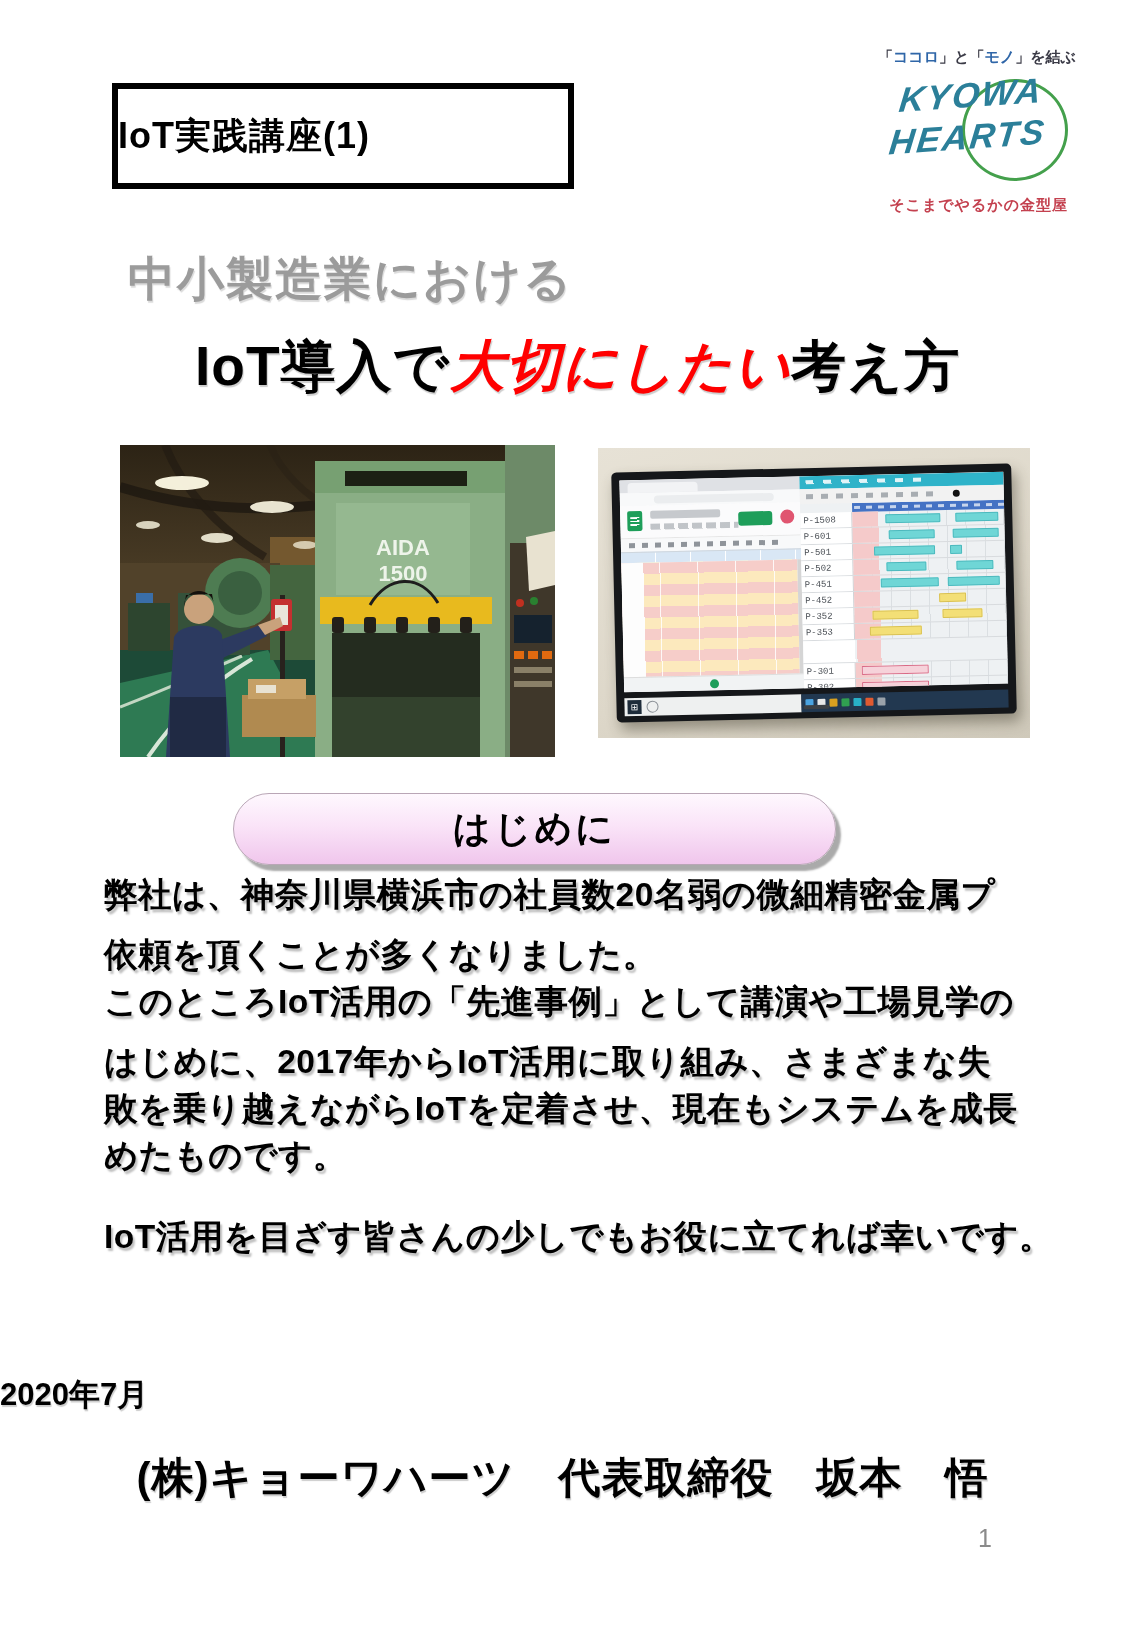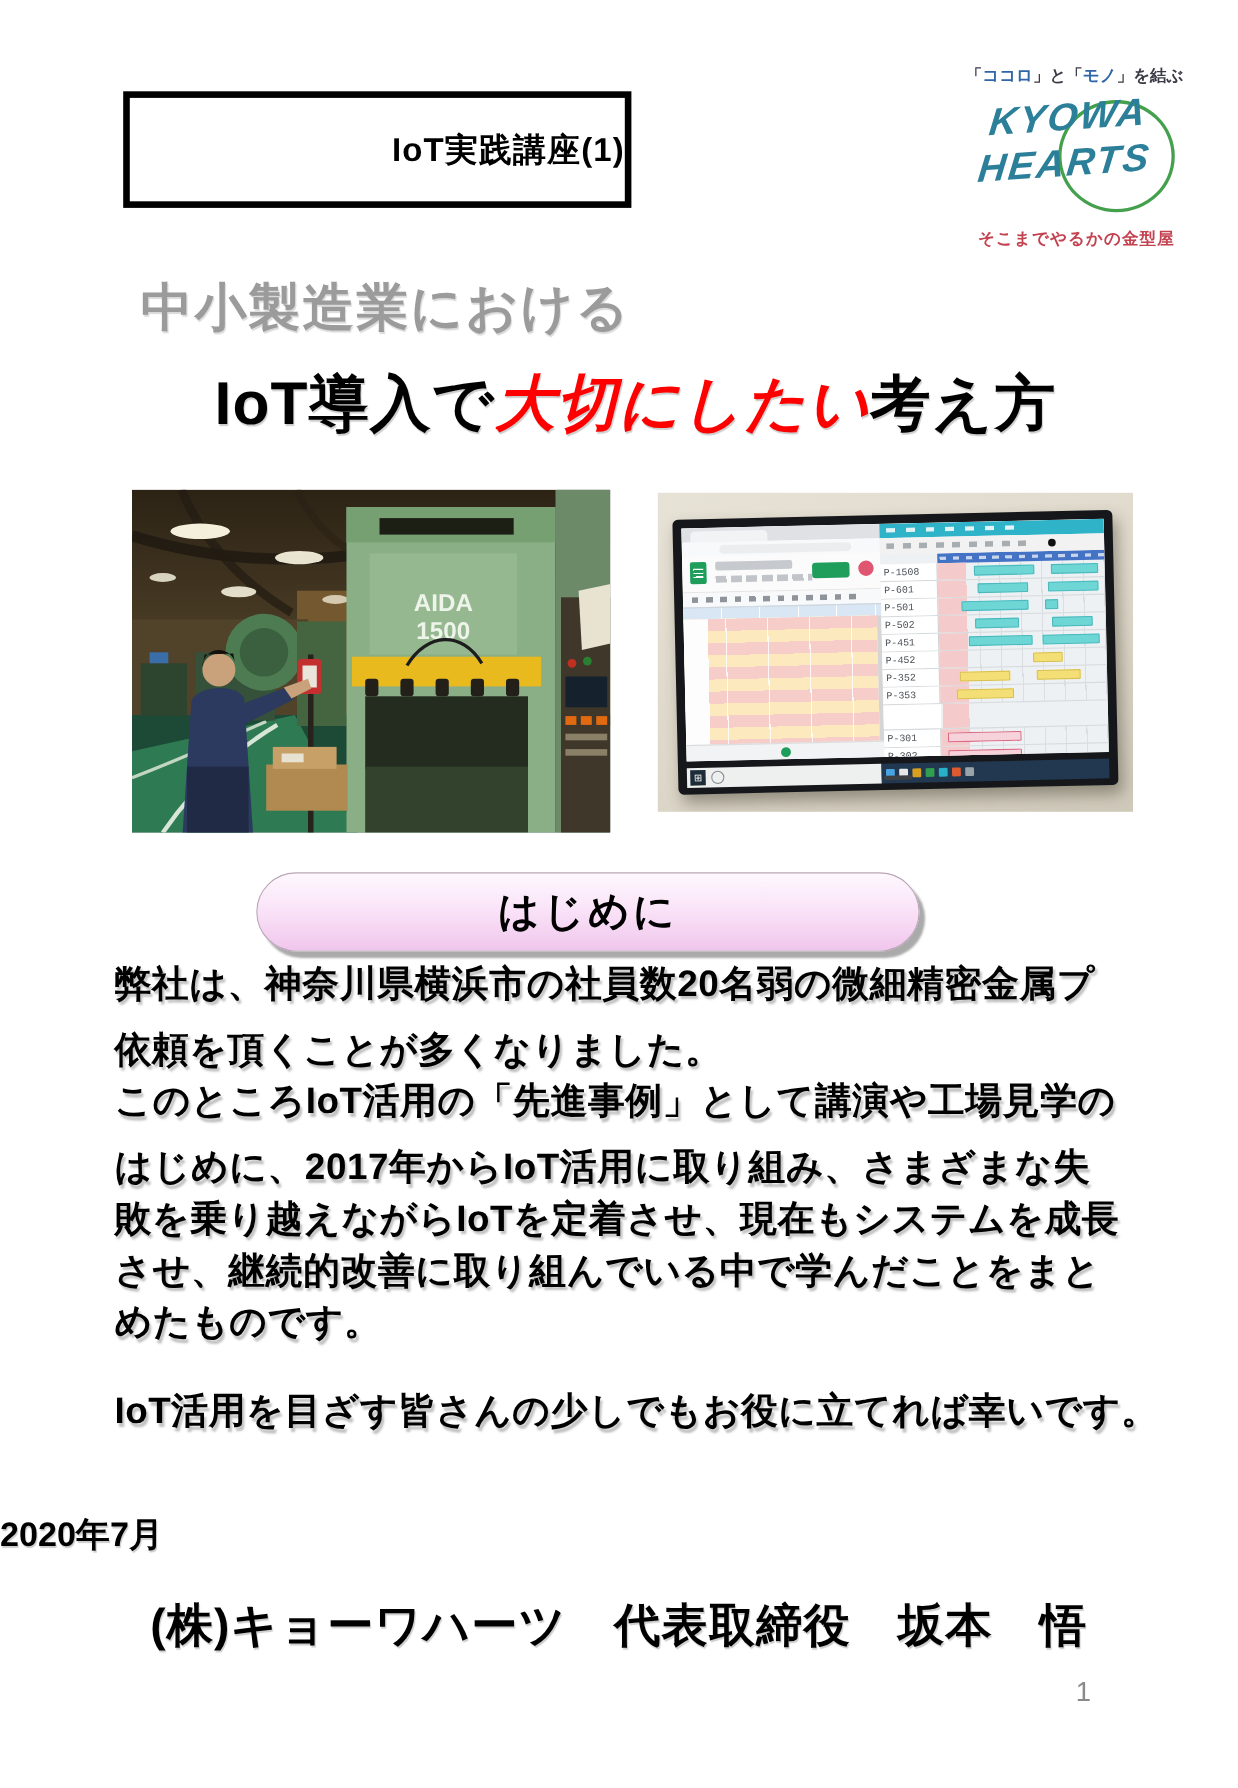--- a/index.html
+++ b/index.html
@@ -10,7 +10,7 @@
   .title-box{position:absolute;left:112px;top:83px;width:450px;height:94px;border:6px solid #000;
              display:flex;align-items:center;justify-content:flex-end;font-size:30px;letter-spacing:1px;}
 
-  .logo-block{position:absolute;left:878px;top:60px;width:190px;}
+  .logo-block{position:absolute;left:878px;top:48px;width:190px;}
   .logo-tag-top{font-size:15px;color:#3a3a46;white-space:nowrap;letter-spacing:0;}
   .logo-tag-top .bl{color:#2f66a8;}
   .logo-mark{position:relative;height:142px;}

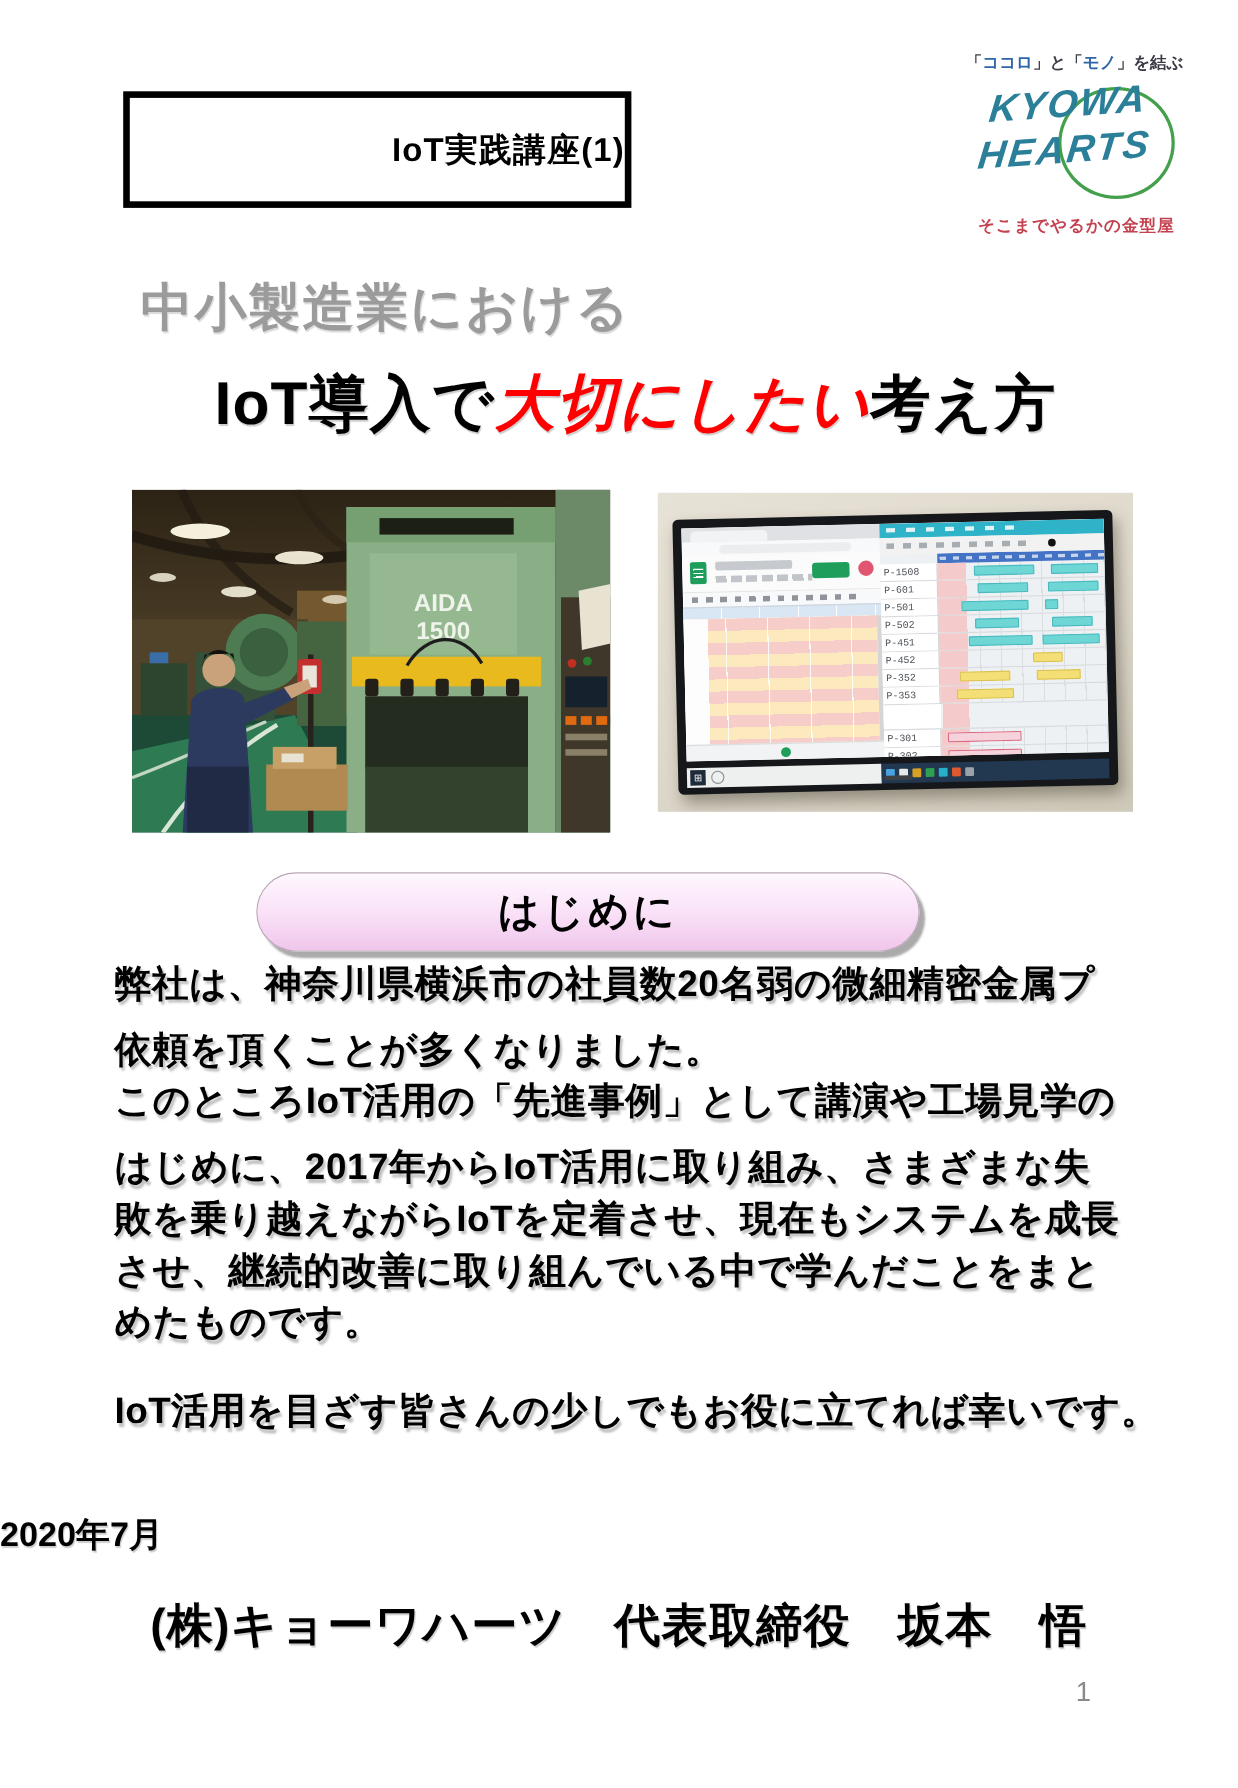--- a/index.html
+++ b/index.html
@@ -8,7 +8,7 @@
 
   
   .title-box{position:absolute;left:112px;top:83px;width:450px;height:94px;border:6px solid #000;
-             display:flex;align-items:center;justify-content:flex-end;font-size:30px;letter-spacing:1px;}
+             display:flex;align-items:center;justify-content:flex-start;font-size:36px;letter-spacing:1px;}
 
   .logo-block{position:absolute;left:878px;top:48px;width:190px;}
   .logo-tag-top{font-size:15px;color:#3a3a46;white-space:nowrap;letter-spacing:0;}

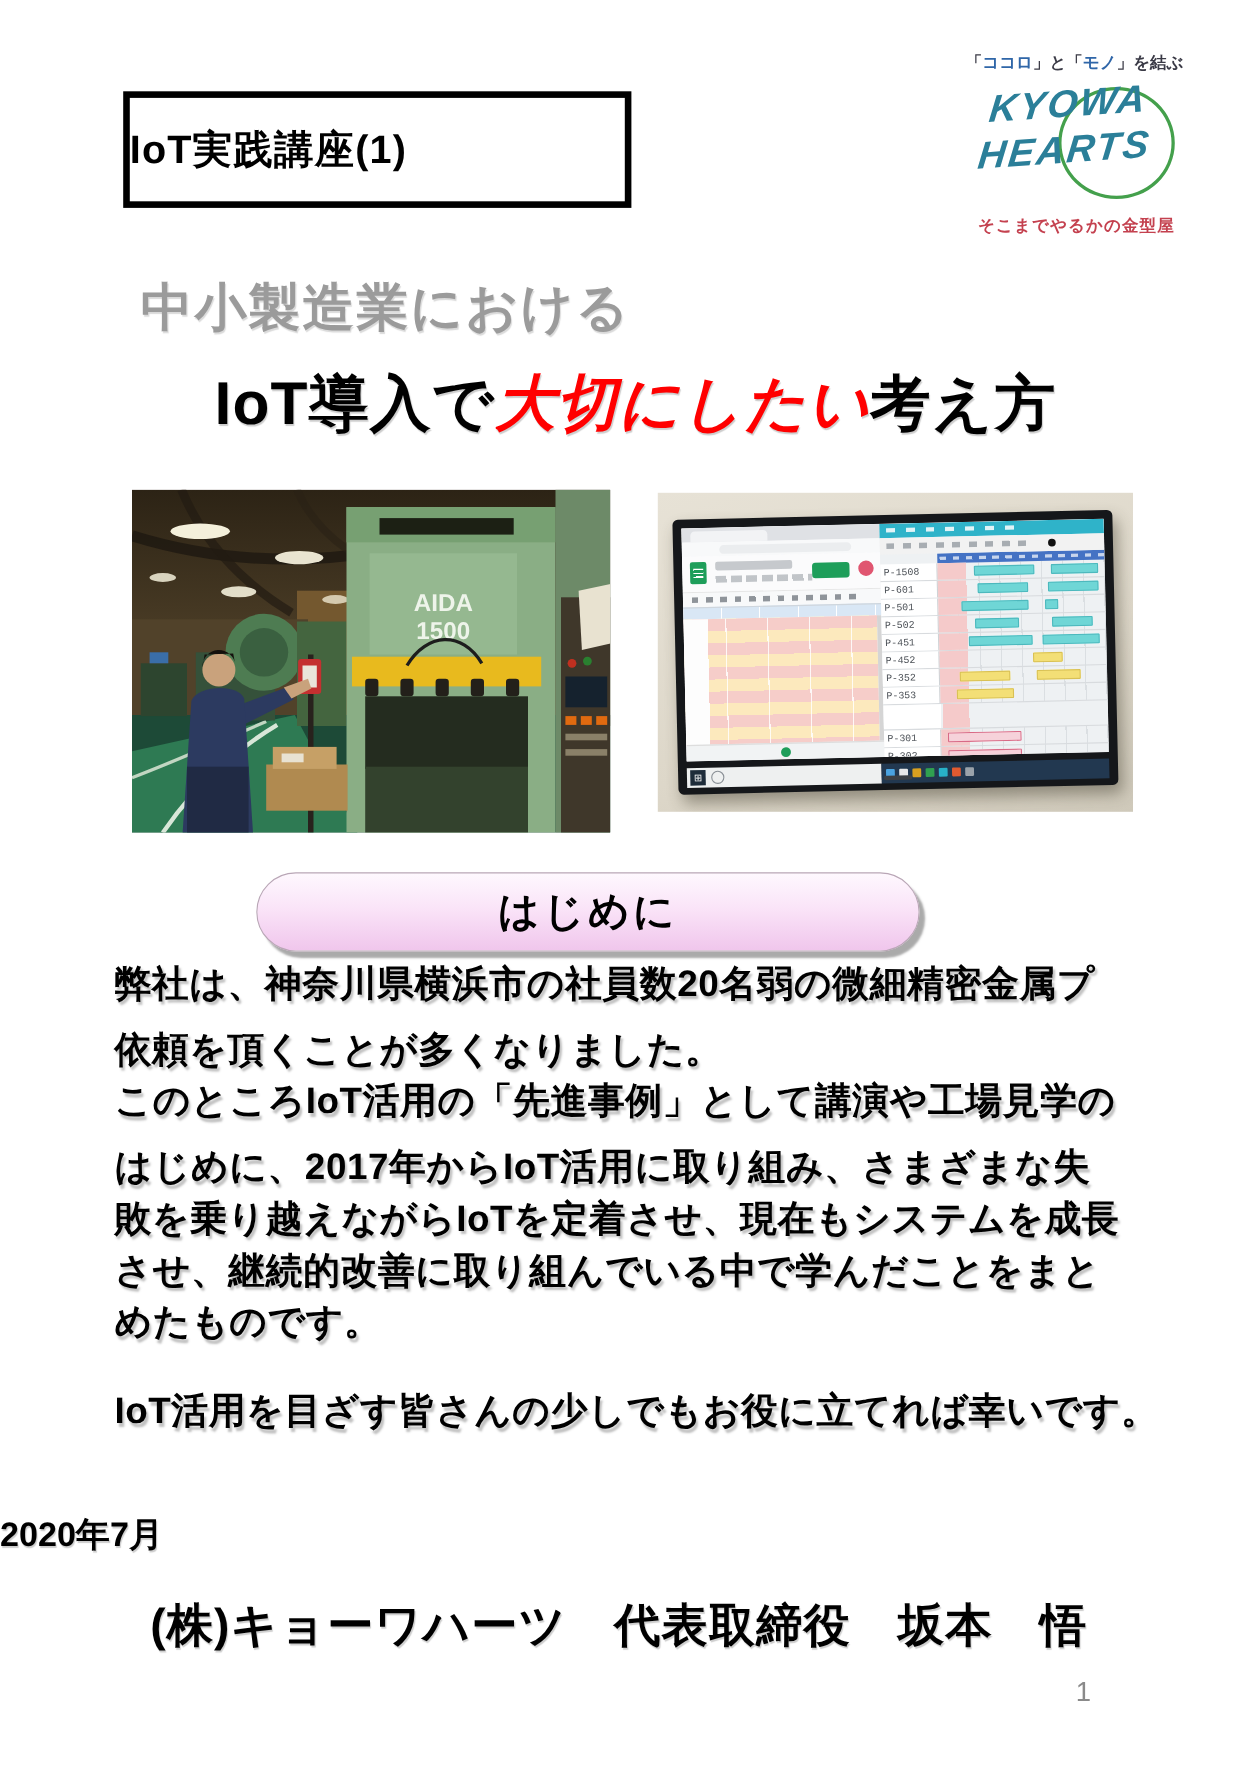--- a/index.html
+++ b/index.html
@@ -372,7 +372,6 @@
       </p>
       <div>はじめに、2017年からIoT活用に取り組み、さまざまな失</div>
       <div>敗を乗り越えながらIoTを定着させ、現在もシステムを成長</div>
-      <div>させ、継続的改善に取り組んでいる中で学んだことをまと</div>
       <div>めたものです。</div>
     <p></p>
     <p class="gap">

